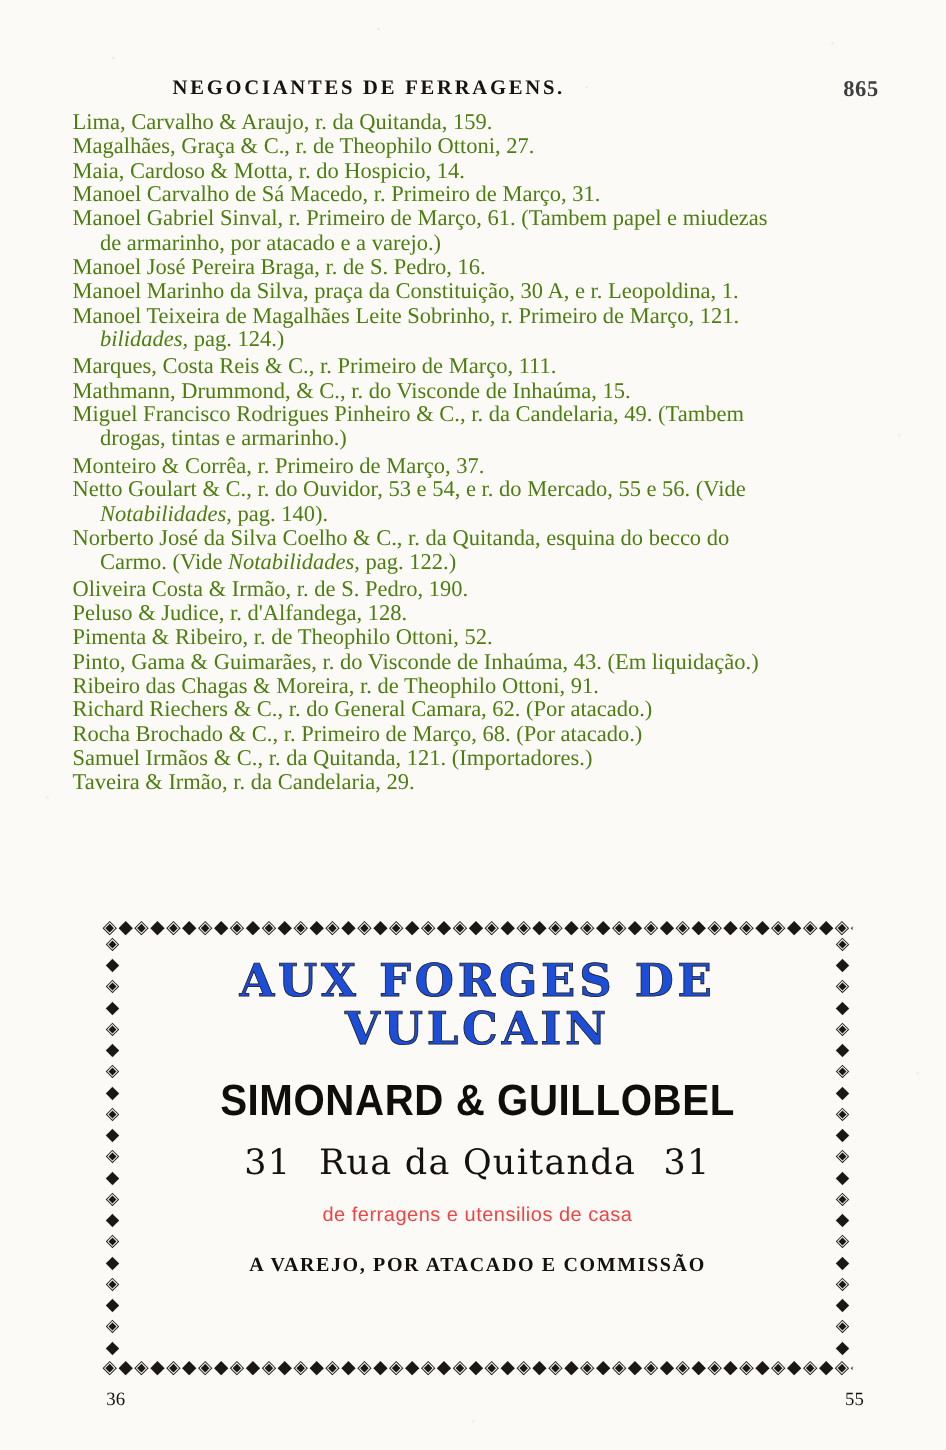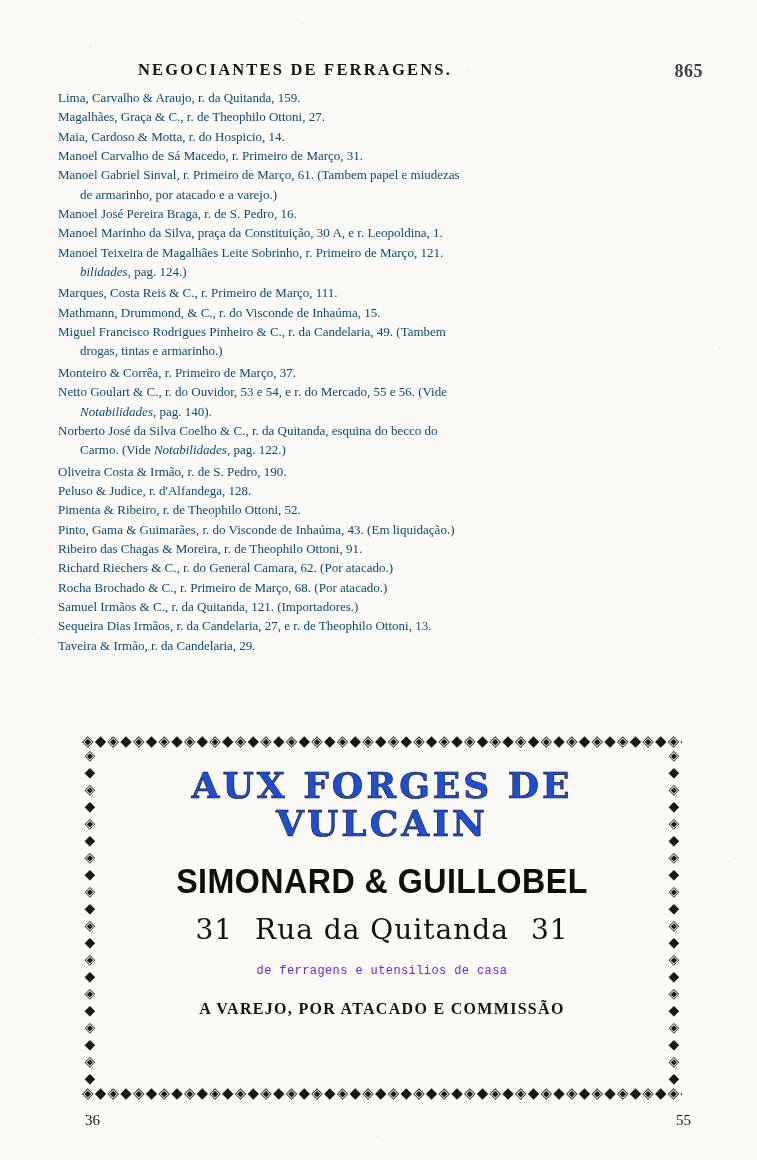--- a/index.html
+++ b/index.html
@@ -82,9 +82,9 @@
   }
   .entry {
     font-family: "Liberation Serif", serif;
-    font-size: 13px;
+    font-size: 18px;
     line-height: 19.35px;
-    color: #0c4a6e;
+    color: #4d7c0f;
     margin: 0;
     padding: 0;
     text-indent: 0;

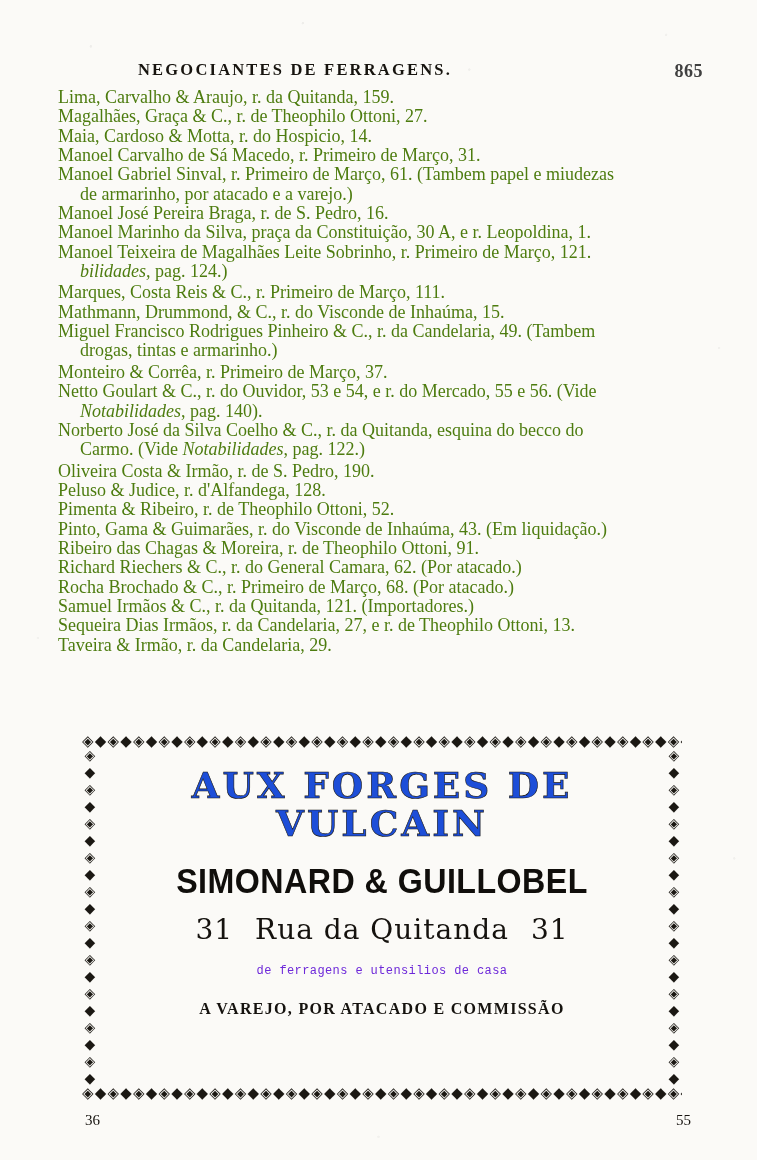--- a/index.html
+++ b/index.html
@@ -265,7 +265,6 @@
       <p class="entry">Richard Riechers &amp; C., r. do General Camara, 62. (Por atacado.)</p>
       <p class="entry">Rocha Brochado &amp; C., r. Primeiro de Março, 68. (Por atacado.)</p>
       <p class="entry">Samuel Irmãos &amp; C., r. da Quitanda, 121. (Importadores.)</p>
-      <p class="entry">Sequeira Dias Irmãos, r. da Candelaria, 27, e r. de Theophilo Ottoni, 13.</p>
       <p class="entry">Taveira &amp; Irmão, r. da Candelaria, 29.</p>
     </div>
 

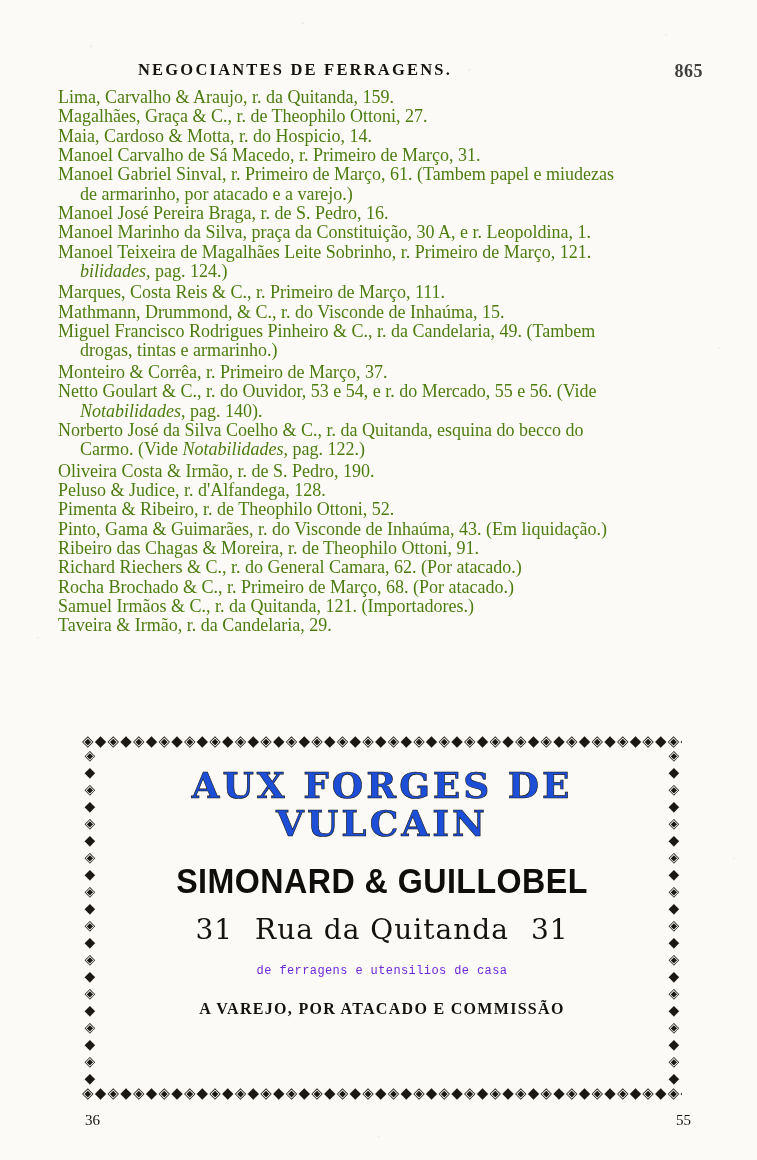--- a/index.html
+++ b/index.html
@@ -187,10 +187,10 @@
   }
   .ad-line5 {
     margin-top: 18px;
-    font-family: Liberation Mono, monospace;
-    font-size: 12px;
+    font-family: Liberation Sans, sans-serif;
+    font-size: 16px;
     letter-spacing: 0.4px;
-    color: #6d28d9;
+    color: #ef4444;
   }
   .ad-line6 {
     margin-top: 22px;

